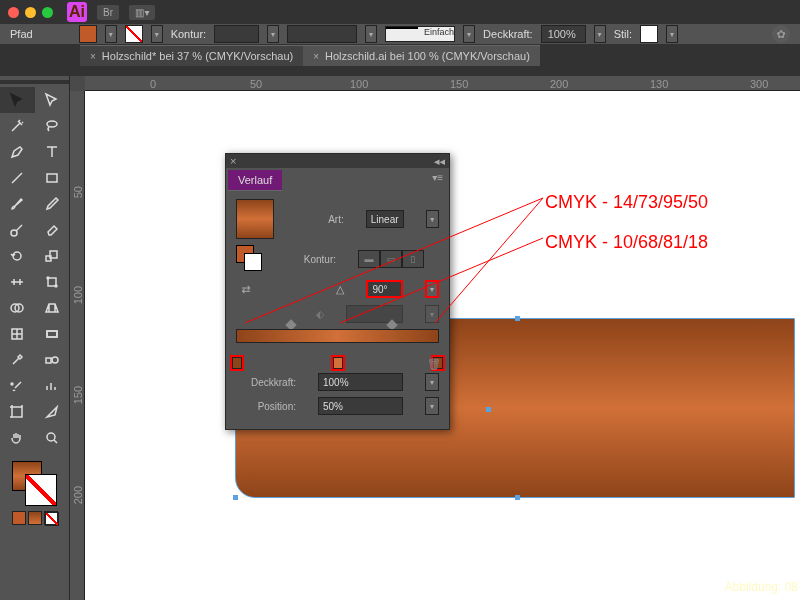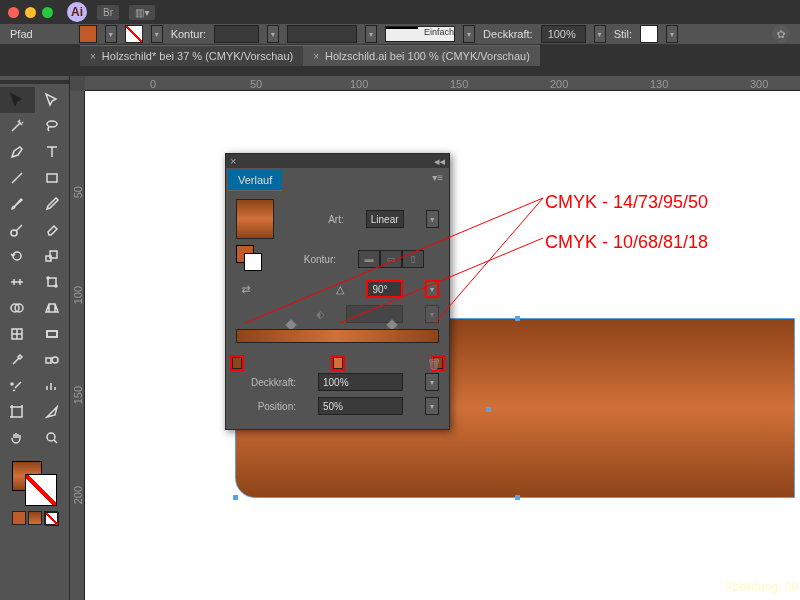--- a/index.html
+++ b/index.html
@@ -7,7 +7,7 @@
 .titlebar{height:24px;background:#323232;display:flex;align-items:center;padding:0 8px;gap:6px}
 .dot{width:11px;height:11px;border-radius:50%}
 .dot.r{background:#ff5f56}.dot.y{background:#ffbd2e}.dot.g{background:#27c93f}
-.ai-logo{width:20px;height:20px;background:#c4b5fd;color:#5a2600;font-weight:bold;font-size:12px;display:flex;align-items:center;justify-content:center;border-radius:10px;margin-left:8px}
+.ai-logo{width:20px;height:20px;background:#d946ef;color:#5a2600;font-weight:bold;font-size:16px;display:flex;align-items:center;justify-content:center;border-radius:3px;margin-left:8px}
 .tb-btn{background:#4a4a4a;color:#aaa;padding:2px 6px;border-radius:2px;font-size:10px;margin-left:4px}
 .control-bar{height:20px;background:#535353;display:flex;align-items:center;padding:0 10px;gap:8px;color:#ccc}
 .cb-label{color:#ddd;font-size:11px}

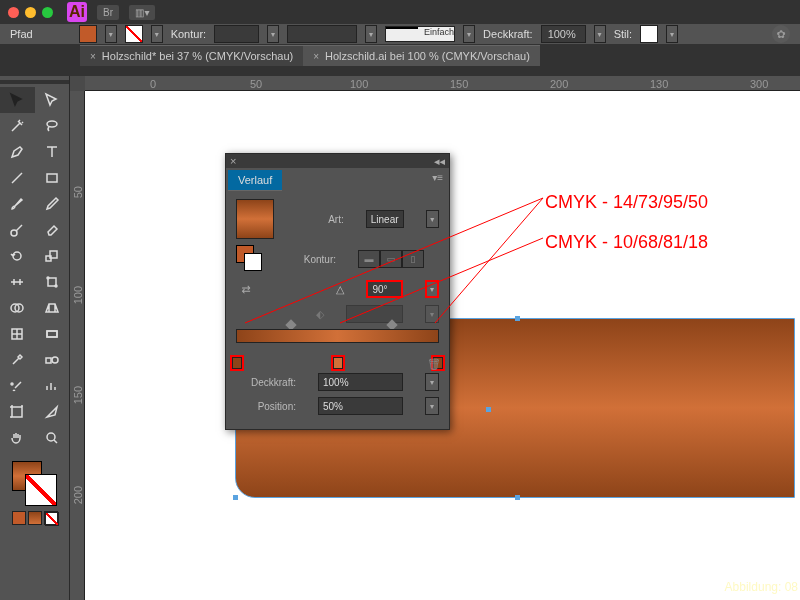--- a/index.html
+++ b/index.html
@@ -47,7 +47,7 @@
 .mini-sw div{width:14px;height:14px;border:1px solid #222}
 .panel{position:absolute;left:225px;top:153px;width:225px;background:#535353;border:1px solid #2a2a2a;box-shadow:2px 2px 8px rgba(0,0,0,.5);z-index:10}
 .panel-hdr{height:14px;background:#3a3a3a;display:flex;align-items:center;padding:0 4px;color:#aaa;font-size:9px}
-.panel-tab{background:#0369a1;padding:4px 10px;color:#ddd;font-size:11px;display:inline-block;border-bottom:1px solid #666;margin:2px 0 0 2px}
+.panel-tab{background:#701a75;padding:4px 10px;color:#ddd;font-size:11px;display:inline-block;border-bottom:1px solid #666;margin:2px 0 0 2px}
 .panel-menu{float:right;color:#aaa;padding:4px 6px;font-size:10px}
 .panel-body{padding:8px 10px;color:#ccc}
 .prow{display:flex;align-items:center;gap:22px;margin-bottom:6px}

